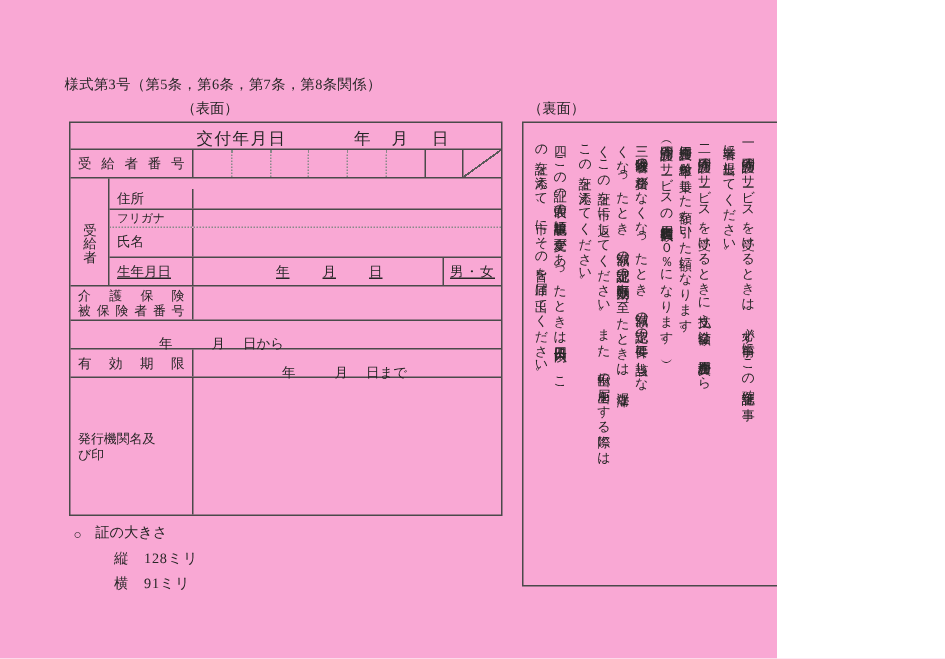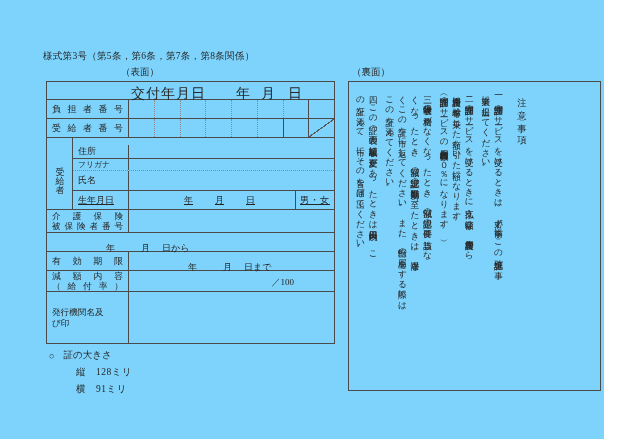--- a/index.html
+++ b/index.html
@@ -5,7 +5,7 @@
   * { margin:0; padding:0; box-sizing:border-box; }
   html,body { background:#ffffff; }
   body { font-family:"Liberation Serif","DejaVu Serif",serif; color:#262626; }
-  .sheet { position:relative; width:604px; height:439px; background:#7dd3fc; overflow:hidden; }
+  .sheet { position:relative; width:518px; height:439px; background:#f9a8d4; overflow:hidden; }
 
   .form-number { position:absolute; left:43px; top:50px; font-size:9.5px; letter-spacing:0.3px; }
   .side-label { position:absolute; font-size:9.5px; }

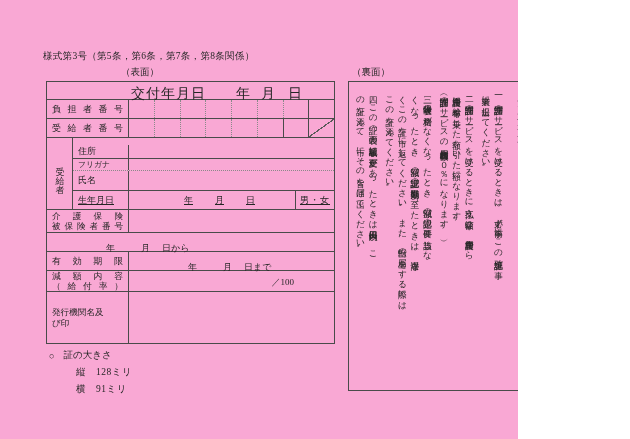--- a/index.html
+++ b/index.html
@@ -27,7 +27,7 @@
   .jl { text-align:justify; text-align-last:justify; }
   .val { flex:1; position:relative; }
 
-  .row-issue { height:18px; border-bottom:1px solid #4a4a4a; position:relative; font-size:14px; }
+  .row-issue { height:18px; border-bottom:1px solid #4a4a4a; position:relative; font-size:11px; }
   .row-issue span { position:absolute; top:3px; }
   .iss-label { left:84px; letter-spacing:1px; }
   .iss-y { left:189px; } .iss-m { left:214px; } .iss-d { left:241px; }

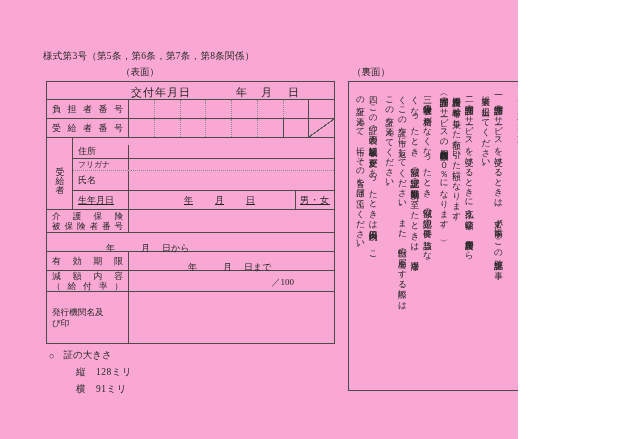--- a/index.html
+++ b/index.html
@@ -104,19 +104,6 @@
       <span class="iss-d">日</span>
     </div>
 
-    <div class="row row-num">
-      <div class="lab jl">負担者番号</div>
-      <div class="cells">
-        <div class="cell"></div>
-        <div class="cell"></div>
-        <div class="cell"></div>
-        <div class="cell"></div>
-        <div class="cell"></div>
-        <div class="cell"></div>
-        <div class="cell"></div>
-        <div class="cell solid"></div>
-      </div>
-    </div>
 
     <div class="row row-num">
       <div class="lab jl">受給者番号</div>

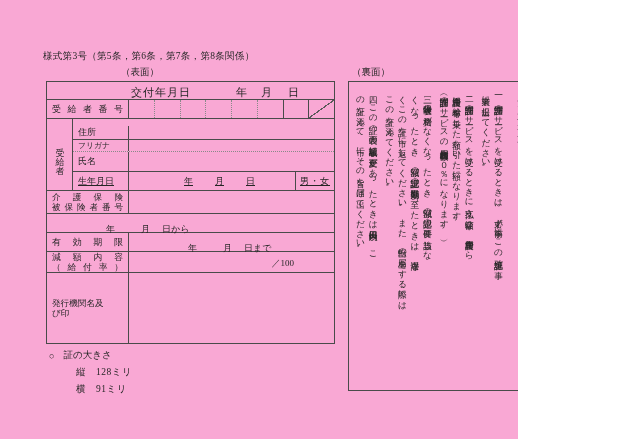--- a/index.html
+++ b/index.html
@@ -177,15 +177,6 @@
       </div>
     </div>
 
-    <div class="row row-red">
-      <div class="lab">
-        <div class="red-l jl">減額内容</div>
-        <div class="red-l jl">（給付率）</div>
-      </div>
-      <div class="val red-val">
-        <span>／100</span>
-      </div>
-    </div>
 
     <div class="row row-issuer">
       <div class="lab">

